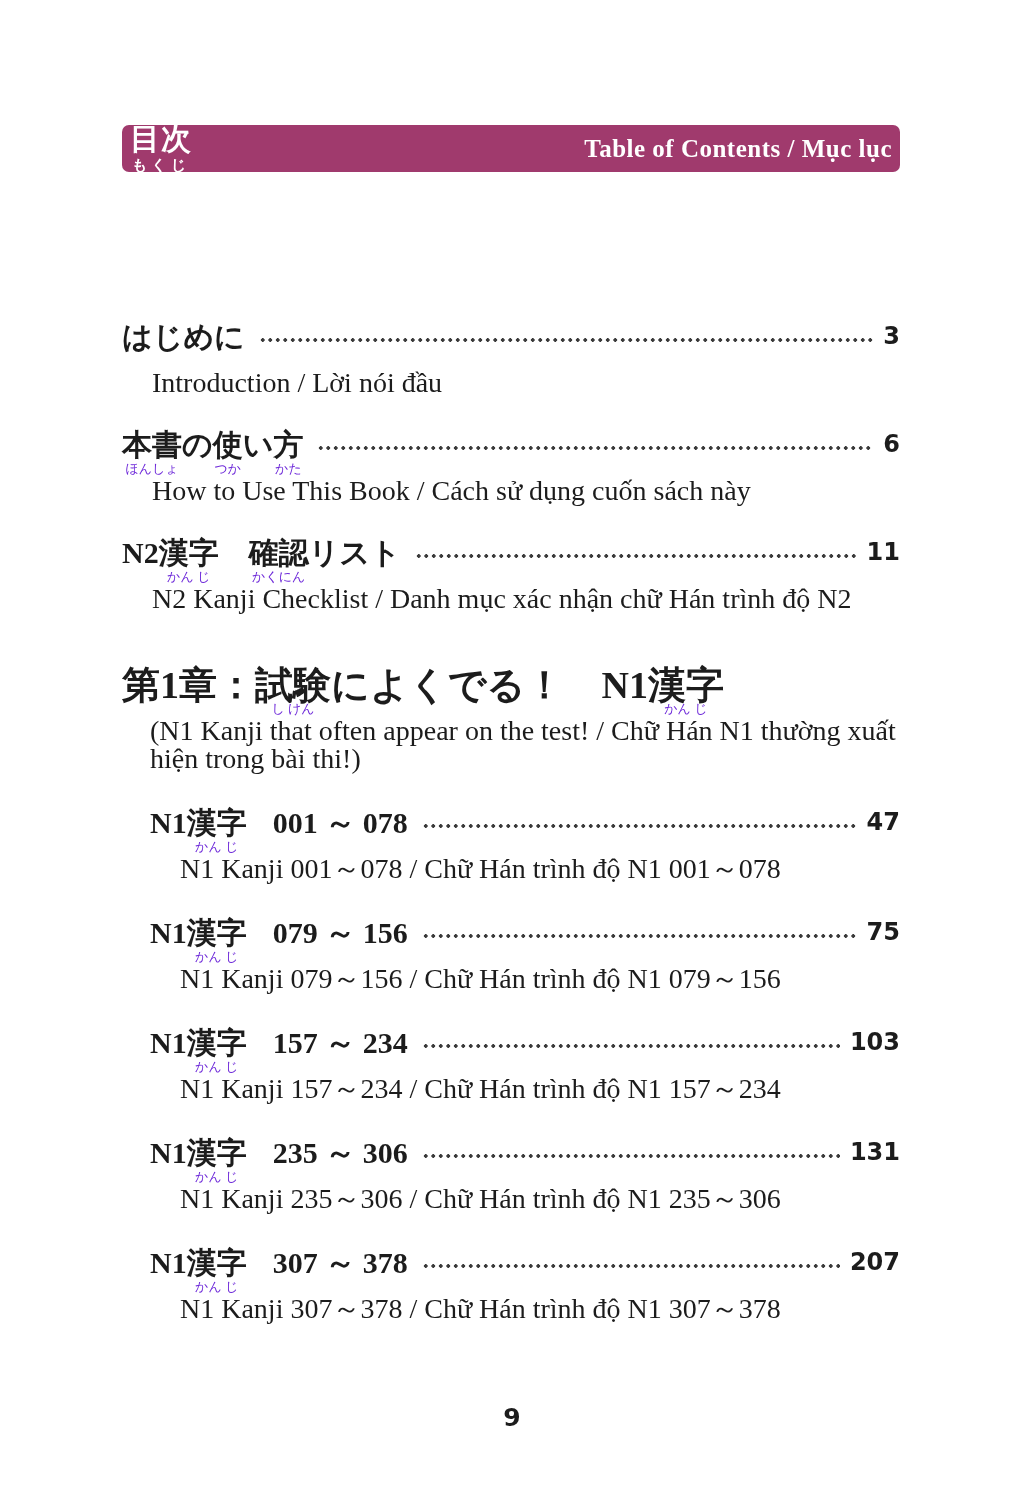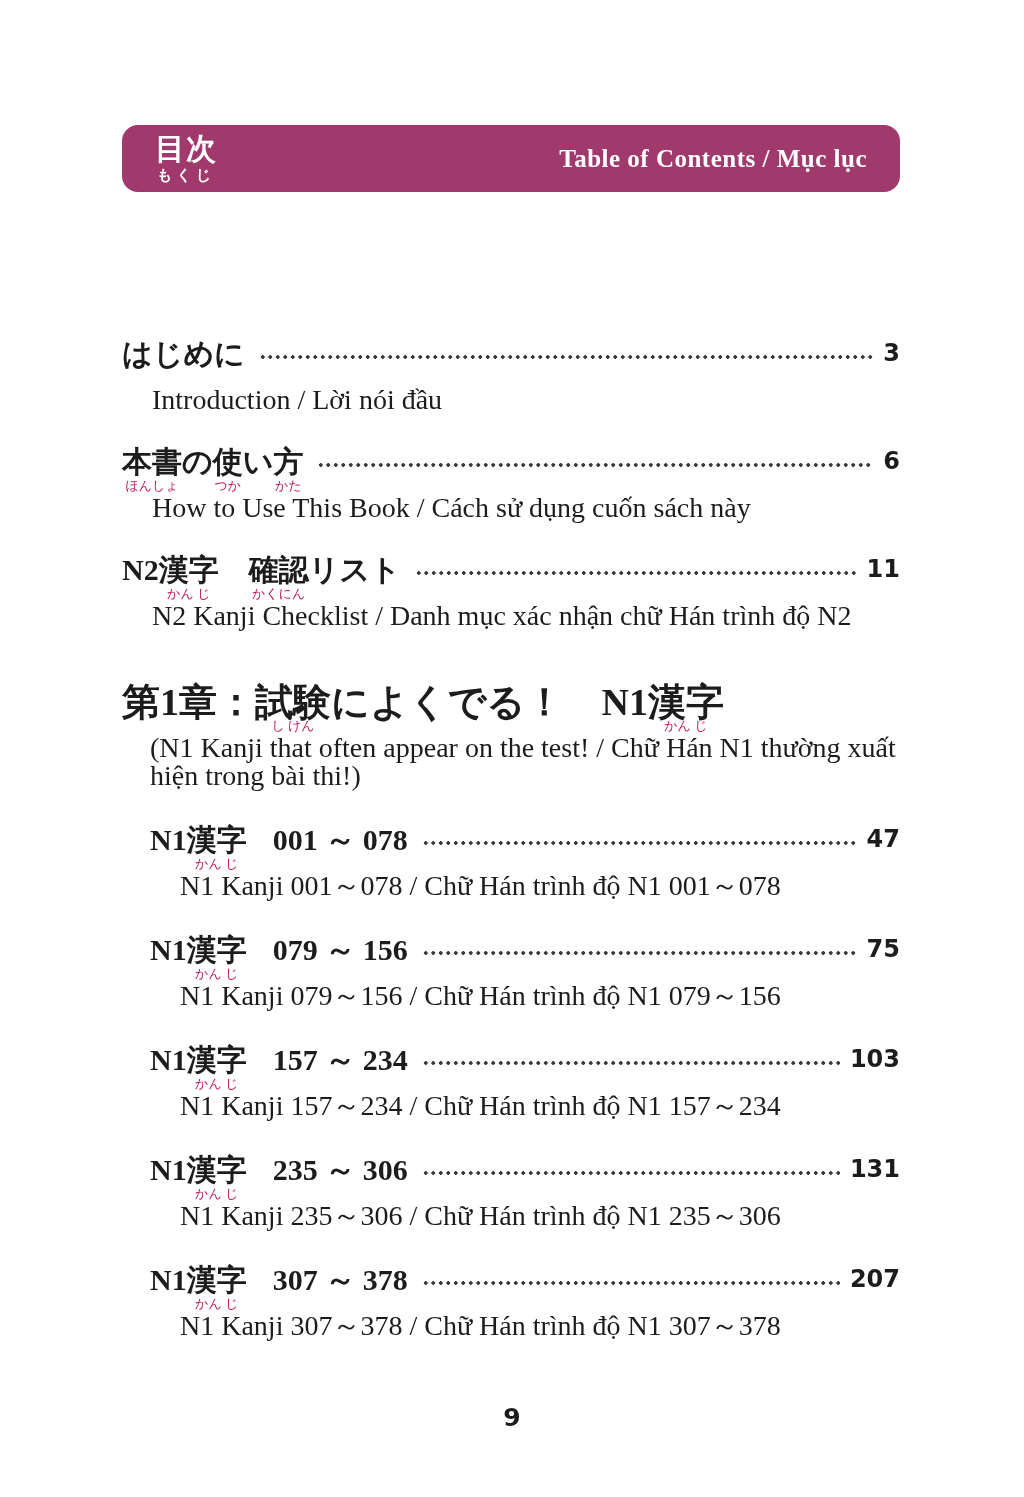--- a/index.html
+++ b/index.html
@@ -7,9 +7,9 @@
         font-family:"Liberation Serif","DejaVu Serif",serif;color:#1c1c1c;}
 
   
-  .header-band{position:absolute;left:122px;top:125px;width:778px;height:67px;
-    background:var(--accent,#a03a6d);border-radius:16px;display:flex;align-items:center;
-    justify-content:space-between;padding:0 33px;box-sizing:border-box;color:#ffffff;}
+  .header-band{position:absolute;left:122px;top:125px;width:778px;height:47px;
+    background:var(--accent,#a03a6d);border-radius:7px;display:flex;align-items:center;
+    justify-content:space-between;padding:0 8px;box-sizing:border-box;color:#ffffff;}
   .header-title{display:flex;flex-direction:column;align-items:center;
     font-family:"DejaVu Sans","Liberation Sans",sans-serif;}
   .header-kanji{font-size:30px;font-weight:bold;line-height:1;letter-spacing:1px;}

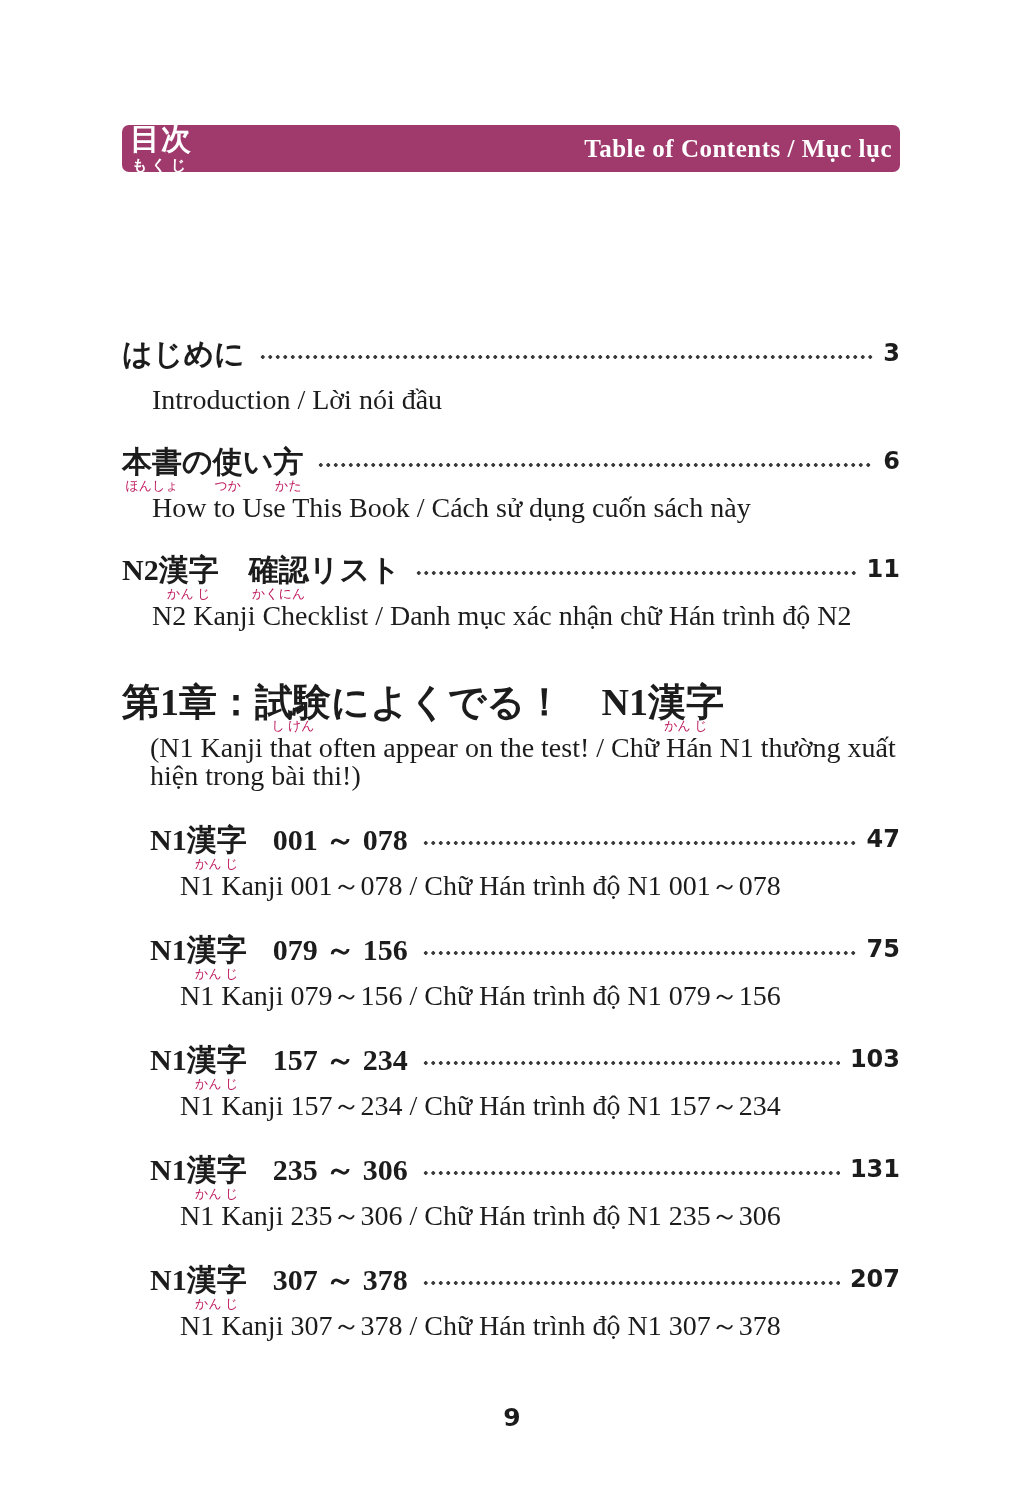--- a/index.html
+++ b/index.html
@@ -17,7 +17,7 @@
   .header-right{font-size:25px;font-weight:bold;letter-spacing:0.5px;}
 
   
-  .content{position:absolute;left:122px;top:306px;width:778px;}
+  .content{position:absolute;left:122px;top:289px;width:778px;}
   .entry{margin-top:30px;}
   .entry-line{display:flex;align-items:flex-start;}
   .title{display:inline-flex;align-items:flex-start;white-space:pre;}

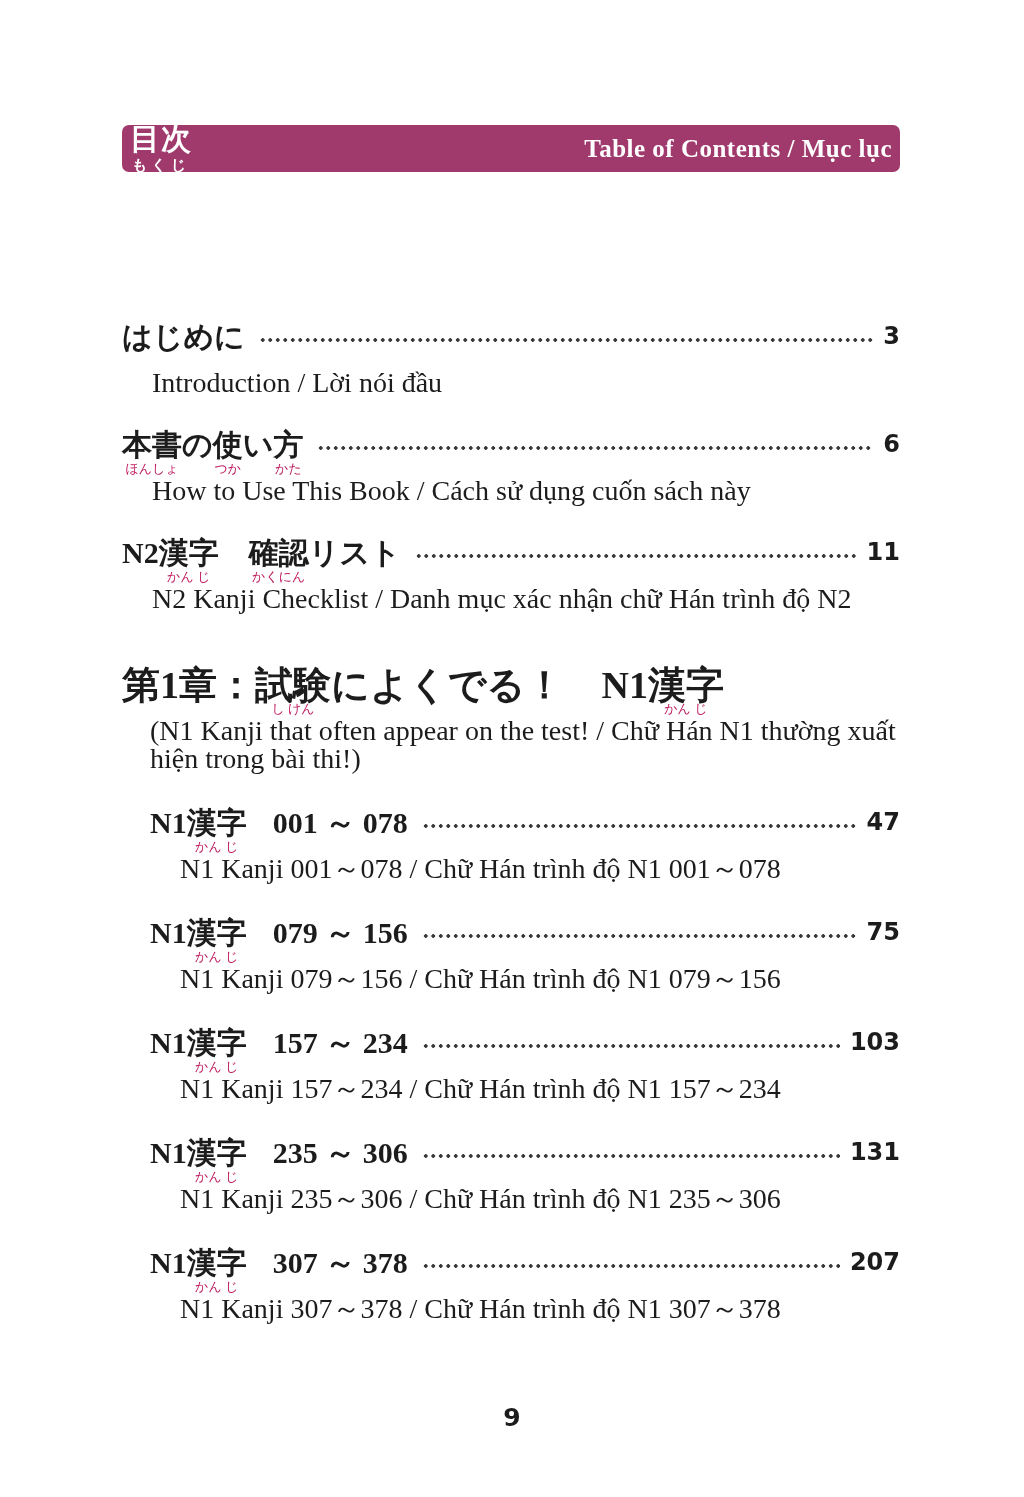--- a/index.html
+++ b/index.html
@@ -23,7 +23,7 @@
   .title{display:inline-flex;align-items:flex-start;white-space:pre;}
   .seg{display:inline-flex;flex-direction:column;align-items:center;}
   .base{font-size:30px;font-weight:bold;line-height:36px;white-space:pre;}
-  .furi{font-size:13px;line-height:12px;height:12px;white-space:pre;color:#be185d;}
+  .furi{font-size:13px;line-height:12px;height:12px;white-space:pre;color:#6d28d9;}
   .leader{flex:1;height:36px;margin:0 10px 0 14px;
     background-image:radial-gradient(circle,#3a3a3a 1.5px,transparent 1.9px);
     background-size:7.5px 7.5px;background-repeat:repeat-x;background-position:0 17px;}

